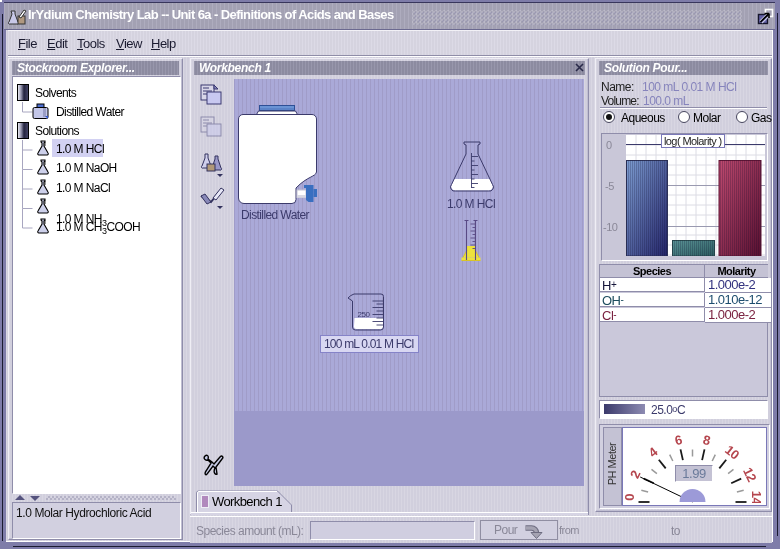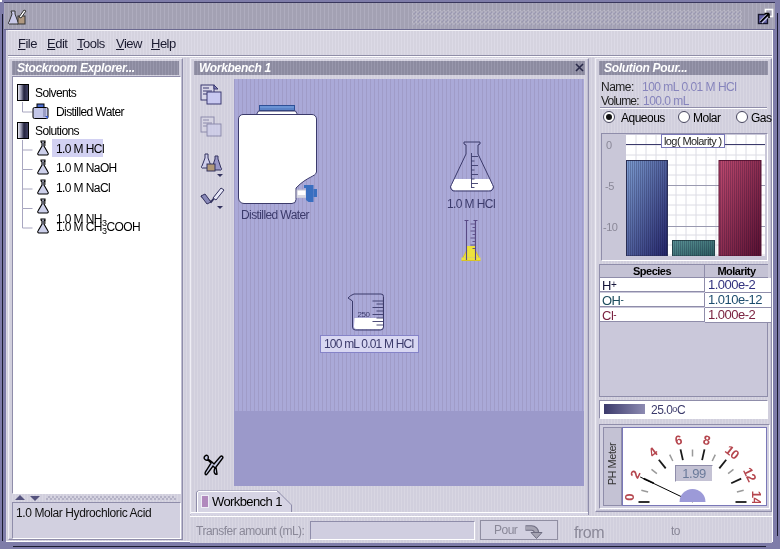--- a/index.html
+++ b/index.html
@@ -52,6 +52,7 @@
 <div class="abs" style="left:13px;top:546px;width:753px;height:1px;background:#1a1a30;"></div>
 <div id="titlebar" class="abs">
   <div id="stipple" class="abs"></div>
+  <div id="titletext" class="abs">IrYdium Chemistry Lab -- Unit 6a - Definitions of Acids and Bases</div>
   <svg class="abs" style="left:4px;top:5px;" width="19" height="18" viewBox="0 0 19 18">
     <path d="M3 3 h4 v3 l3 8 a1 1 0 0 1 -1 2 h-7 a1 1 0 0 1 -1 -2 l3 -8 z" fill="#c8c8e8" stroke="#333" stroke-width="1"></path>
     <rect x="10" y="8" width="7" height="8" fill="#b09880" stroke="#333"></rect>

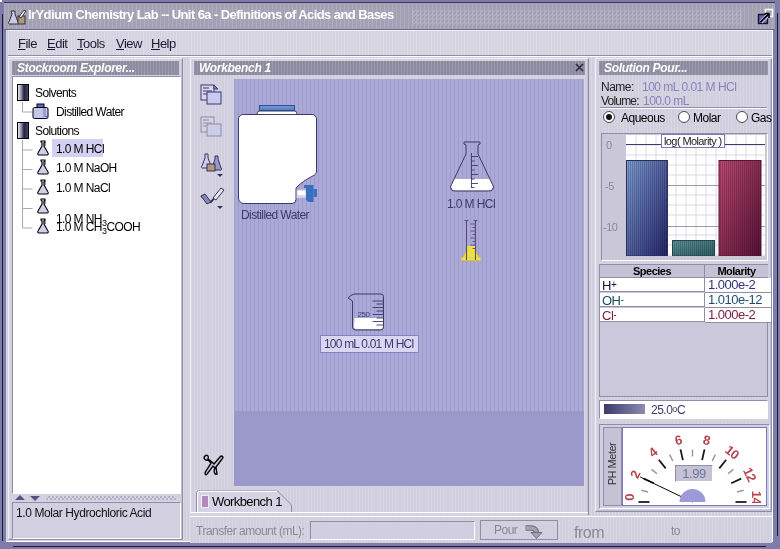--- a/index.html
+++ b/index.html
@@ -332,7 +332,7 @@
 
 
 <div id="transferbar" class="abs" style="left:190px;top:516px;width:582px;height:26px;background:repeating-linear-gradient(90deg,#d8d6e2 0 1px,#d1cfdd 1px 3px);border-top:1px solid #fff;">
-  <div class="abs" style="left:6px;top:7px;font-size:12px;color:#8a8898;">Transfer amount (mL):</div>
+  <div class="abs" style="left:6px;top:7px;font-size:12px;color:#8a8898;">Species amount (mL):</div>
   <div class="abs sunken" style="left:120px;top:4px;width:163px;height:17px;background:#d0cee0;"></div>
   <div class="abs" style="left:290px;top:3px;width:76px;height:18px;background:#d2d0e0;border:1px solid #908ea2;">
     <div class="abs" style="left:13px;top:2px;font-size:12px;color:#8a8898;">Pour</div>

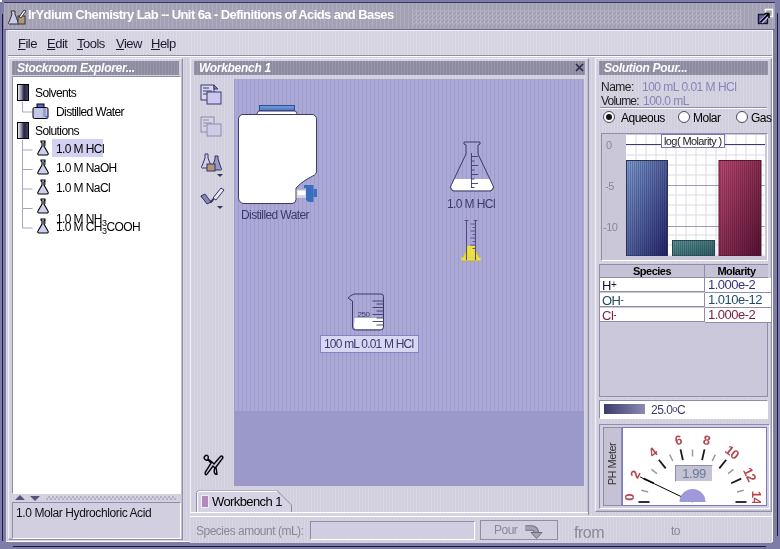--- a/index.html
+++ b/index.html
@@ -342,7 +342,7 @@
       <path d="M8 10.5 h11 l-5.5 6 z" fill="#a5a3b2" stroke="#6e6c80" stroke-width="1"></path>
     </svg>
   </div>
-  <div class="abs" style="left:369px;top:7px;font-size:16px;color:#8a8898;margin-left:15px;">from</div>
+  <div class="abs" style="left:369px;top:7px;font-size:11px;color:#8a8898;">from</div>
   <div class="abs" style="left:481px;top:7px;font-size:12px;color:#8a8898;">to</div>
 </div>
 

